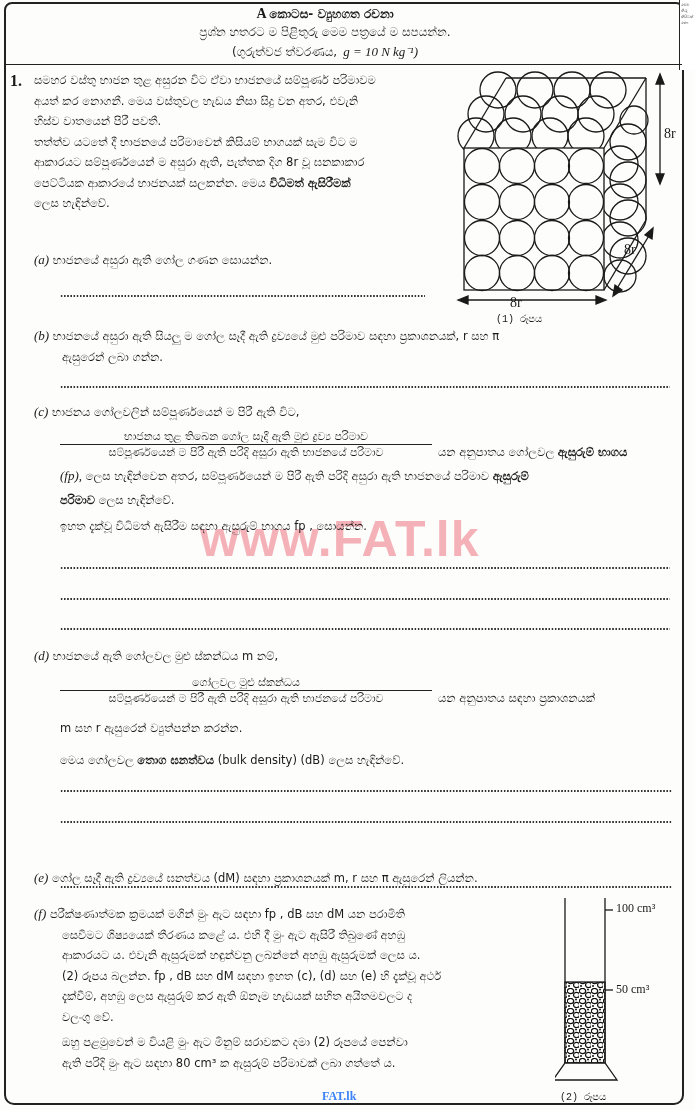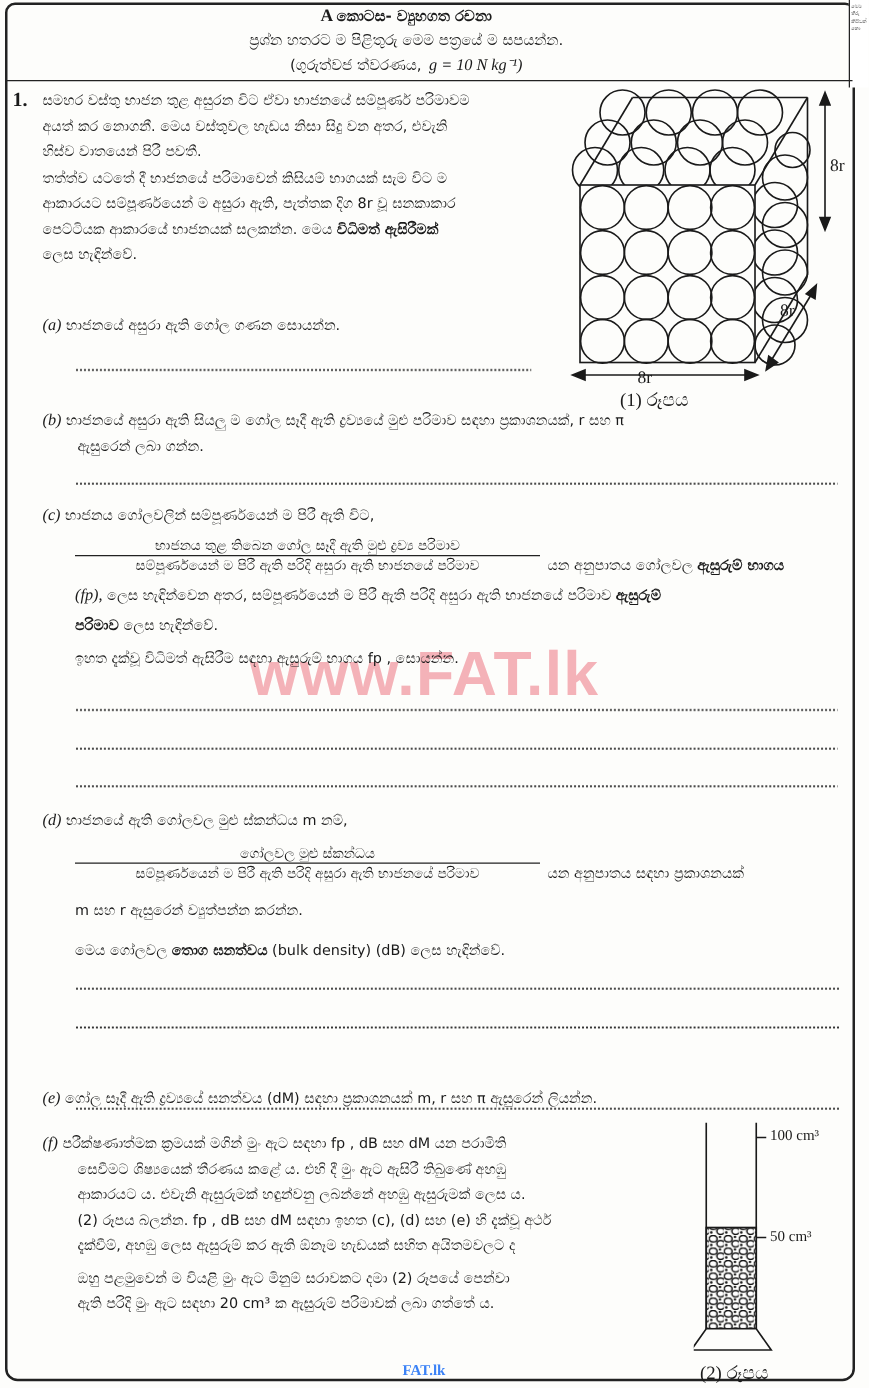--- a/index.html
+++ b/index.html
@@ -48,7 +48,7 @@
     font-weight:bold; font-size:12px; color:#3b82f6;
   }
   .caption { position:absolute; font-size:11px; font-family:"Liberation Serif", serif; }
-  .caption .sin { font-family:Liberation Serif, serif; font-size:15px;margin-top:33px; }
+  .caption .sin { font-family:Liberation Mono, monospace; font-size:10px;margin-top:33px; }
   .fig-label { position:absolute; font-family:"Liberation Serif", serif; font-size:14px; }
 </style>
 </head>

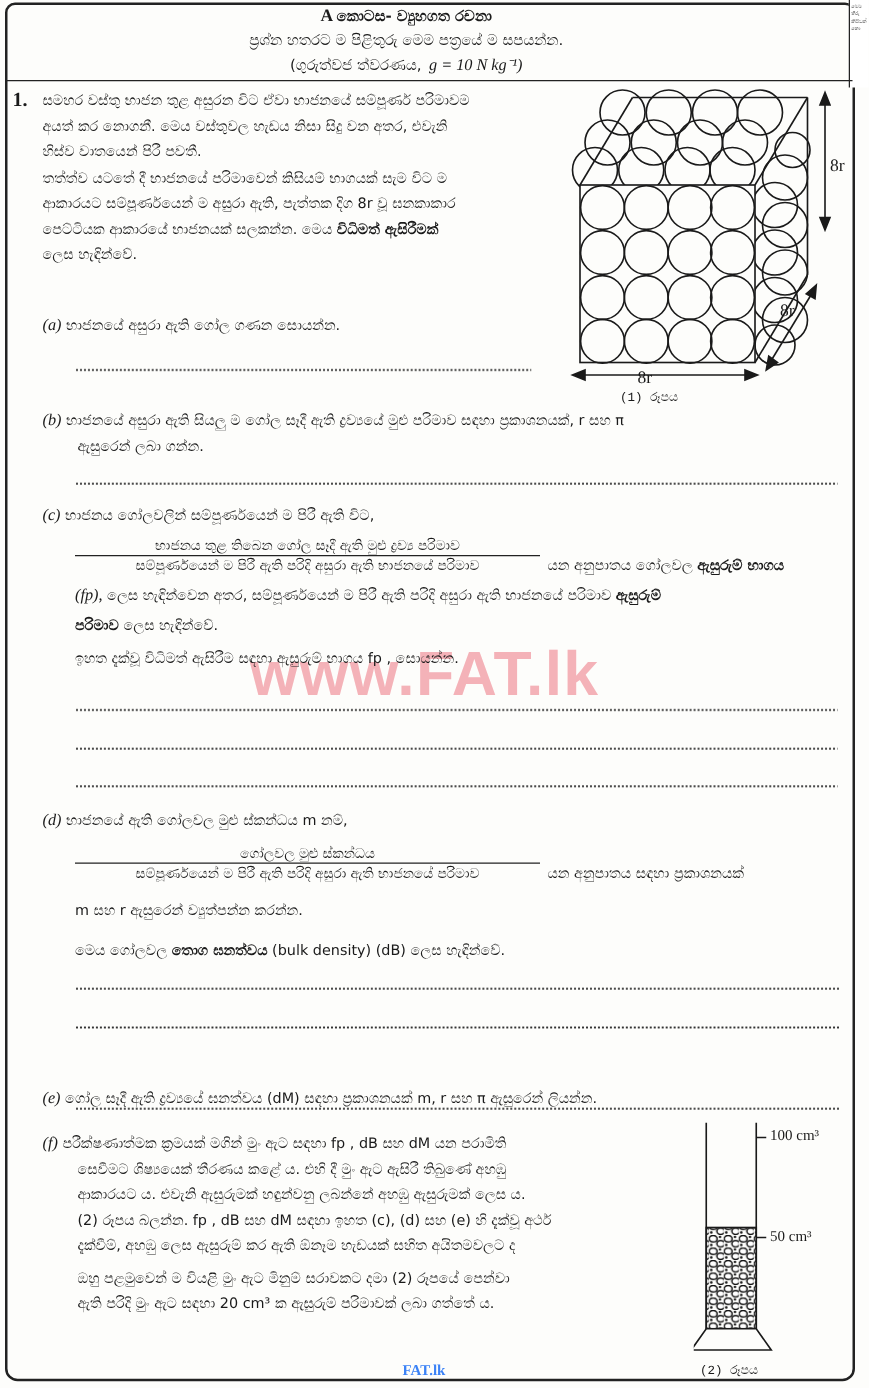--- a/index.html
+++ b/index.html
@@ -236,6 +236,7 @@
   <div style="padding-left:28px;">ආකාරයට ය. එවැනි ඇසුරුමක් හඳුන්වනු ලබන්නේ අහඹු ඇසුරුමක් ලෙස ය.</div>
   <div style="padding-left:28px;">(2) රූපය බලන්න. fp , dB සහ dM සඳහා ඉහත (c), (d) සහ (e) හි දැක්වූ අර්ථ</div>
   <div style="padding-left:28px;">දැක්වීම්, අහඹු ලෙස ඇසුරුම් කර ඇති ඕනෑම හැඩයක් සහිත අයිතමවලට ද</div>
+  <div style="padding-left:28px;">වලංගු වේ.</div>
   <div style="padding-left:28px; margin-top:5px;">ඔහු පළමුවෙන් ම වියළි මුං ඇට මිනුම් සරාවකට දමා (2) රූපයේ පෙන්වා</div>
   <div style="padding-left:28px;">ඇති පරිදි මුං ඇට සඳහා 20 cm³ ක ඇසුරුම් පරිමාවක් ලබා ගත්තේ ය.</div>
 </div>

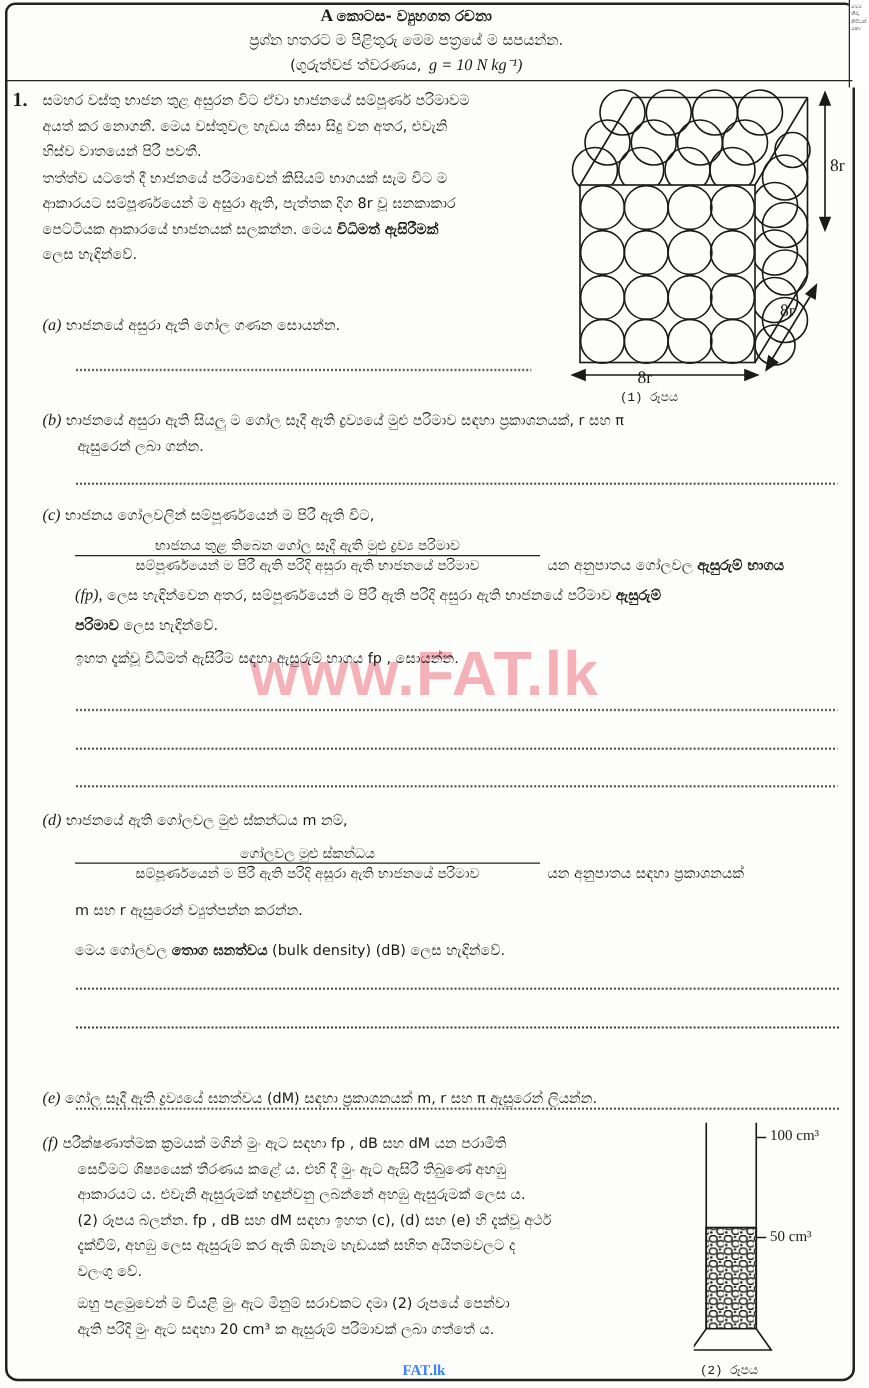--- a/index.html
+++ b/index.html
@@ -238,7 +238,7 @@
   <div style="padding-left:28px;">දැක්වීම්, අහඹු ලෙස ඇසුරුම් කර ඇති ඕනෑම හැඩයක් සහිත අයිතමවලට ද</div>
   <div style="padding-left:28px;">වලංගු වේ.</div>
   <div style="padding-left:28px; margin-top:5px;">ඔහු පළමුවෙන් ම වියළි මුං ඇට මිනුම් සරාවකට දමා (2) රූපයේ පෙන්වා</div>
-  <div style="padding-left:28px;">ඇති පරිදි මුං ඇට සඳහා 20 cm³ ක ඇසුරුම් පරිමාවක් ලබා ගත්තේ ය.</div>
+  <div style="padding-left:28px;">ඇති පරිදි මුං ඇට සඳහා 80 cm³ ක ඇසුරුම් පරිමාවක් ලබා ගත්තේ ය.</div>
 </div>
 
 <svg style="position:absolute; left:555px; top:898px;" width="130" height="200" viewBox="0 0 130 200">

